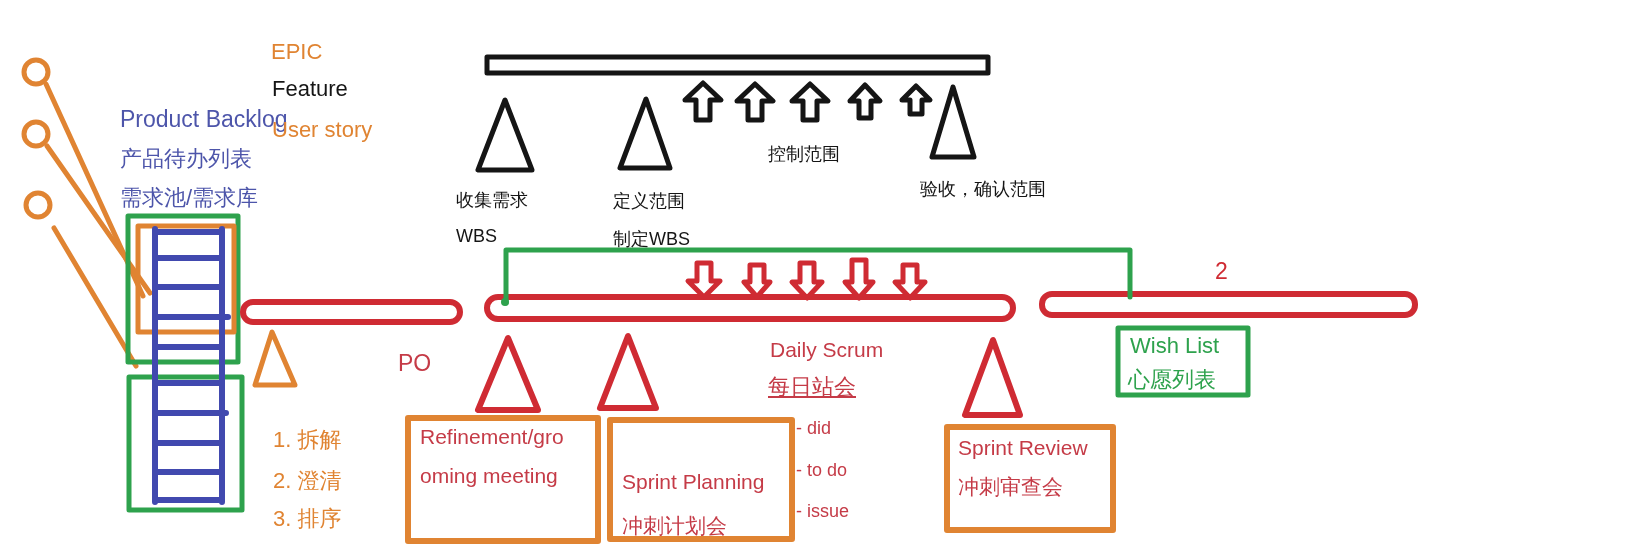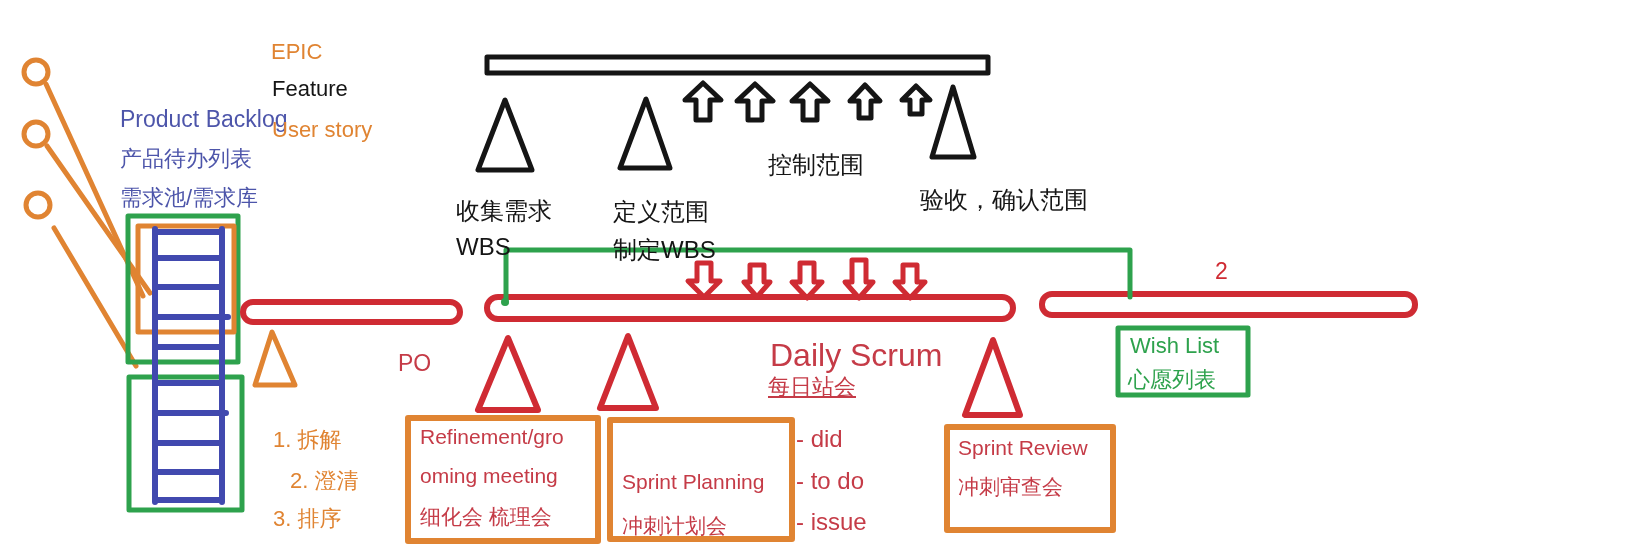--- a/index.html
+++ b/index.html
@@ -15,7 +15,7 @@
   .t-gr{color:var(--green);}
   .t-bl{color:var(--blue_text);}
   .t-bk{color:var(--black);}
-  .f21{font-size:24px;margin-top:7px;}
+  .f21{font-size:18px;}
   .f22{font-size:22px;}
   .f23{font-size:23px;}
   .f24{font-size:32px;}

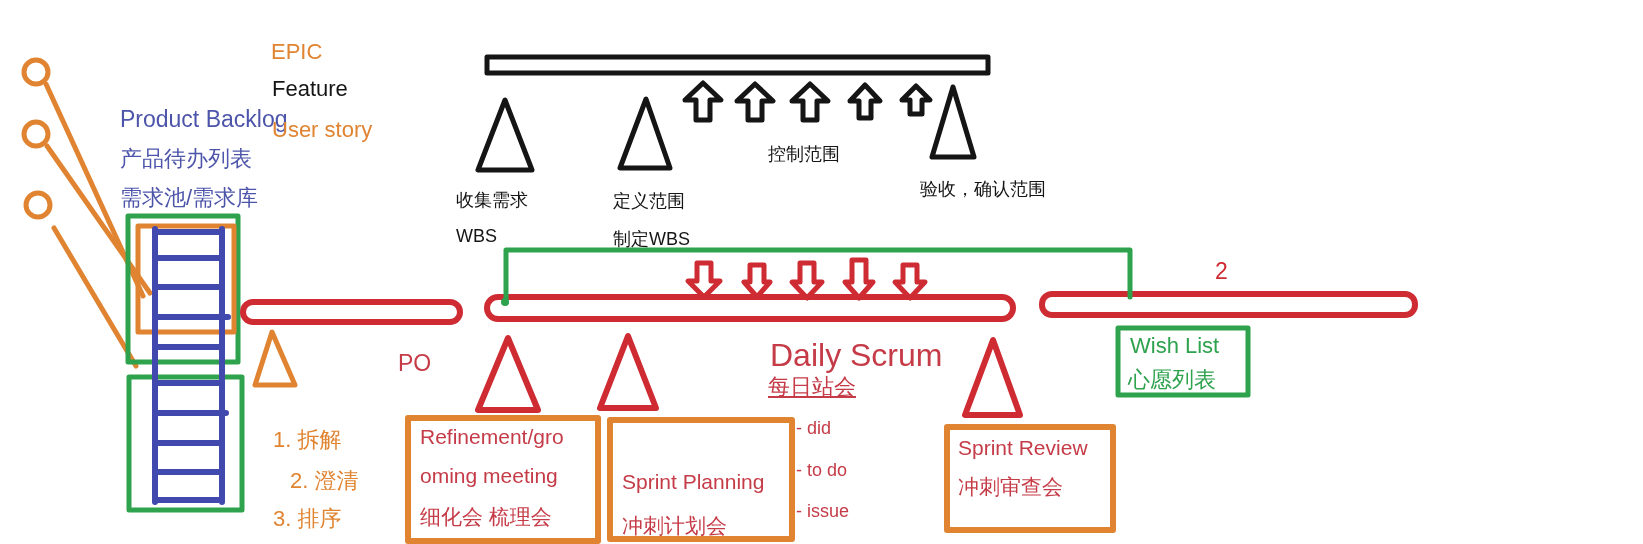--- a/index.html
+++ b/index.html
@@ -18,7 +18,7 @@
   .f21{font-size:18px;}
   .f22{font-size:22px;}
   .f23{font-size:23px;}
-  .f24{font-size:32px;}
+  .f24{font-size:21px;}
   .stk{fill:none;stroke-linecap:round;stroke-linejoin:round;}
   .s-or{stroke:var(--orange);}
   .s-rd{stroke:var(--red);}

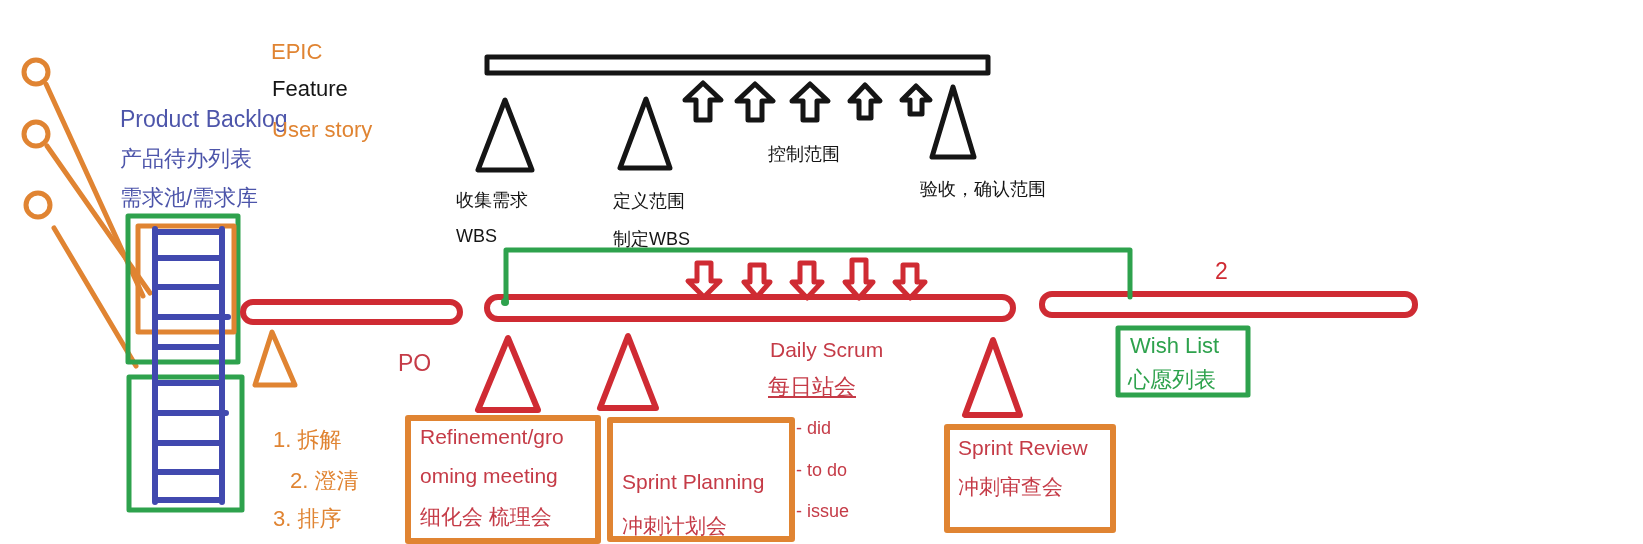--- a/index.html
+++ b/index.html
@@ -116,7 +116,7 @@
 
   <div class="lbl t-cr f23" style="left:398px;top:351px;text-align:center;">PO</div>
   <div class="lbl t-or f22" style="left:273px;top:428px;">1. 拆解</div>
-  <div class="lbl t-or f22" style="left:290px;top:469px;">2. 澄清</div>
+  <div class="lbl t-or f22" style="left:273px;top:469px;">2. 澄清</div>
   <div class="lbl t-or f22" style="left:273px;top:507px;">3. 排序</div>
 
   <div class="lbl t-cr f24" style="left:770px;top:338px;">Daily Scrum</div>

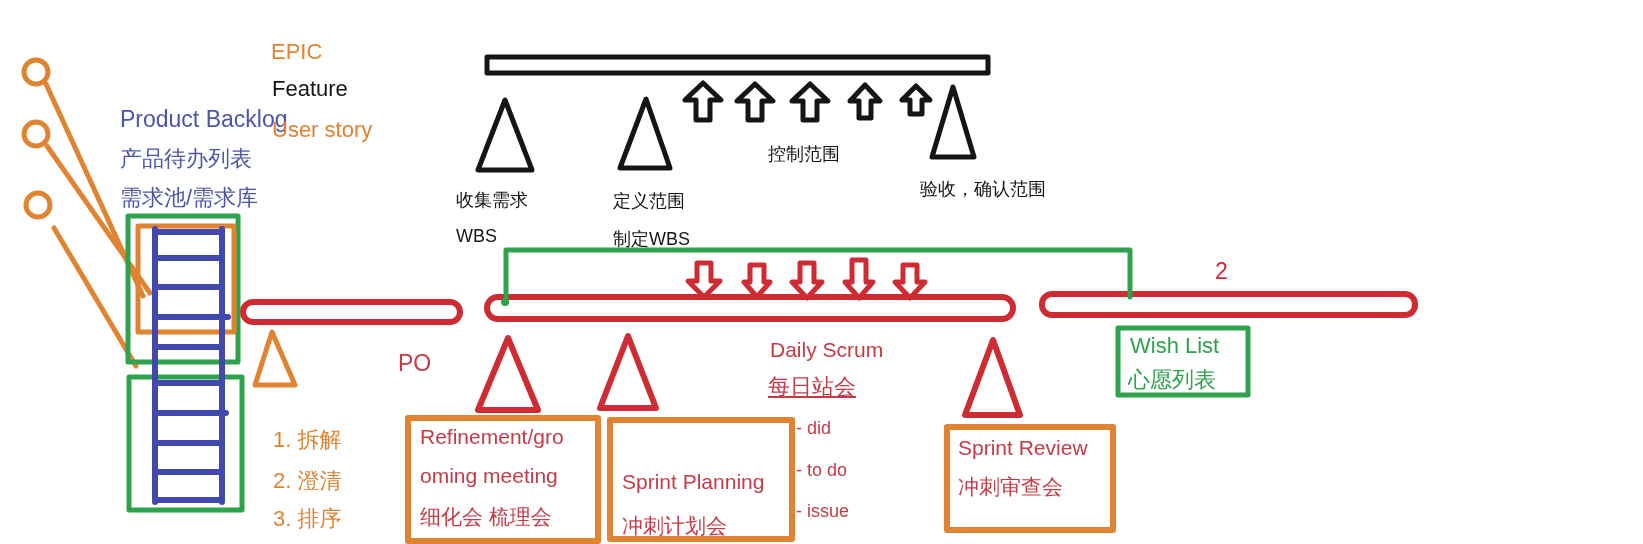--- a/index.html
+++ b/index.html
@@ -128,7 +128,6 @@
   <div class="meeting-lines" style="left:420px;top:425px;">
     <div>Refinement/gro</div>
     <div>oming meeting</div>
-    <div>细化会 梳理会</div>
   </div>
   <div class="meeting-lines" style="left:622px;top:442px;margin-top:28px;">
     <div style="height:42px;">Sprint Planning</div>

